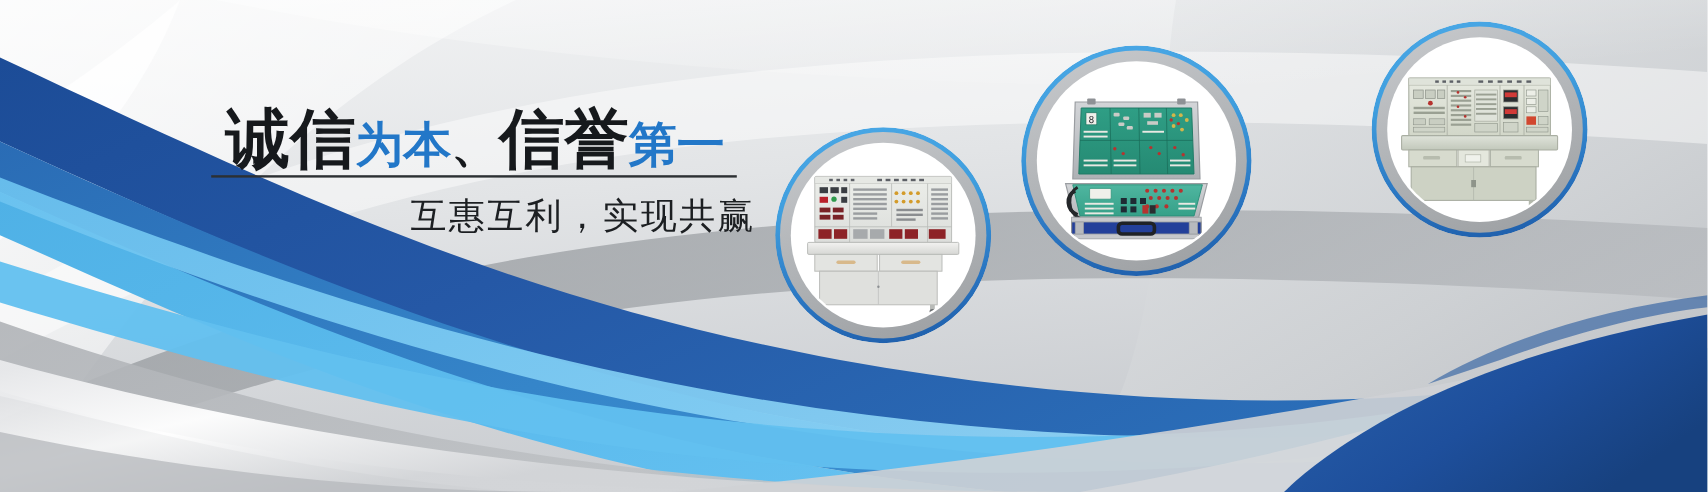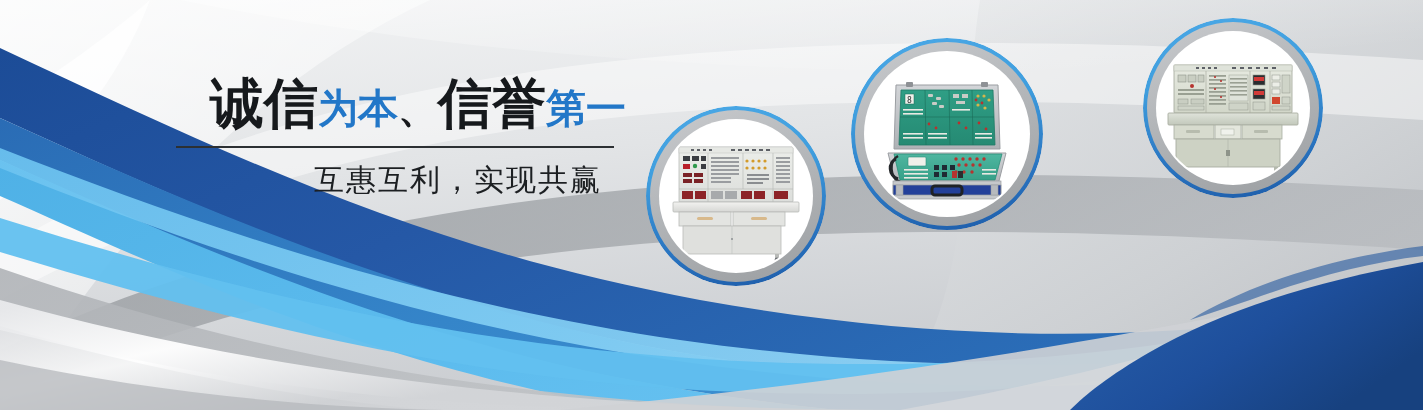--- a/index.html
+++ b/index.html
@@ -32,7 +32,7 @@
     width: 450px;
   }
   .slogan {
-    margin: 0;
+    margin: 12px;
     white-space: nowrap;
     font-family: "DejaVu Sans", "Liberation Sans", sans-serif;
     font-size: 54px;
@@ -40,7 +40,6 @@
     line-height: 1.05;
     color: #16191c;
     letter-spacing: 0px;
-    text-align: right;
   }
   .slogan .blue {
     color: #2277c8;

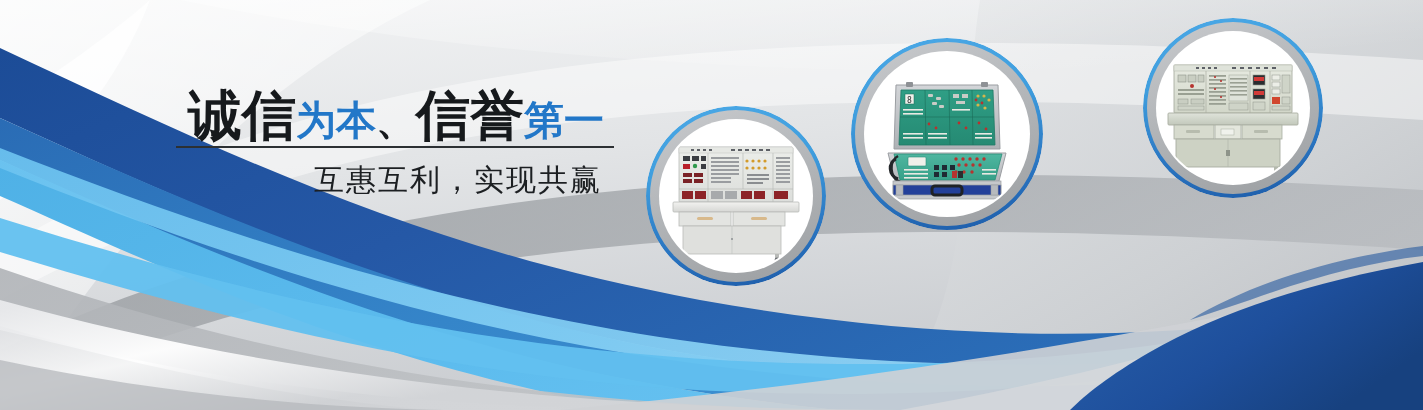--- a/index.html
+++ b/index.html
@@ -61,7 +61,7 @@
   }
   .subtitle {
     position: absolute;
-    left: 164px;
+    left: 192px;
     top: 160px;
     width: 438px;
     text-align: right;

